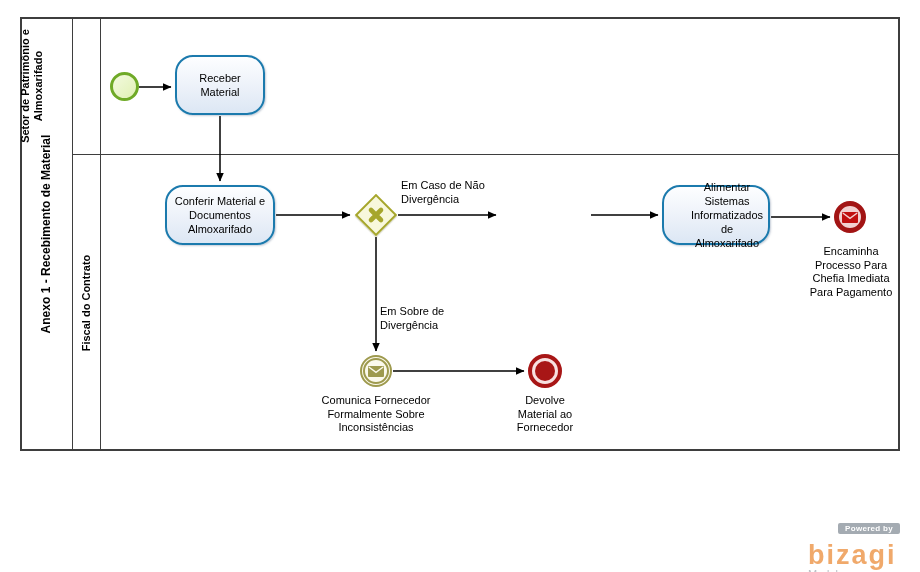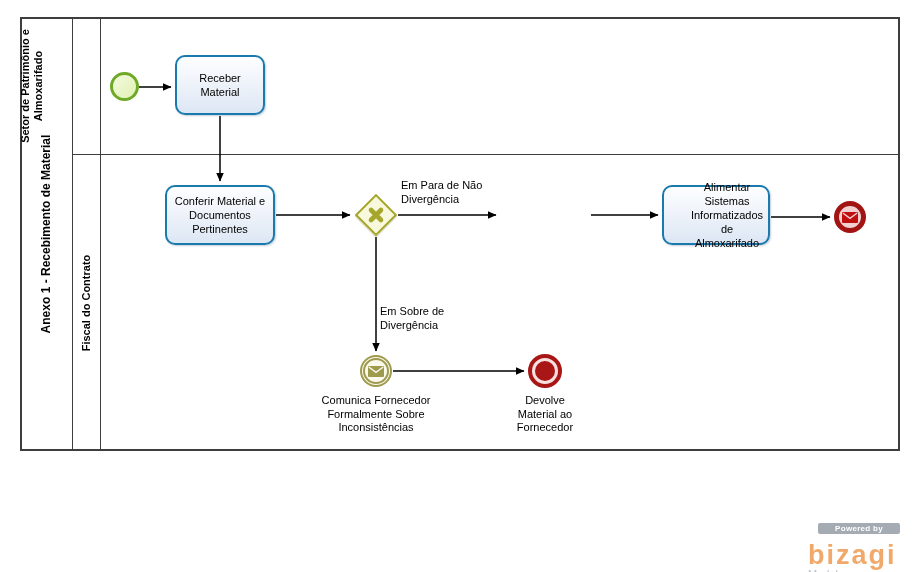--- a/index.html
+++ b/index.html
@@ -23,7 +23,7 @@
   
   .task{
     position:absolute;z-index:2;box-sizing:border-box;
-    border:2px solid #1b7aad;border-radius:10px;
+    border:2px solid #1b7aad;border-radius:18px;
     background:linear-gradient(180deg,#fdfeff 0%,#ecf1f9 55%,#dce7f4 100%);
     display:flex;align-items:center;justify-content:center;text-align:center;
     font-size:11px;line-height:14px;white-space:pre-line;

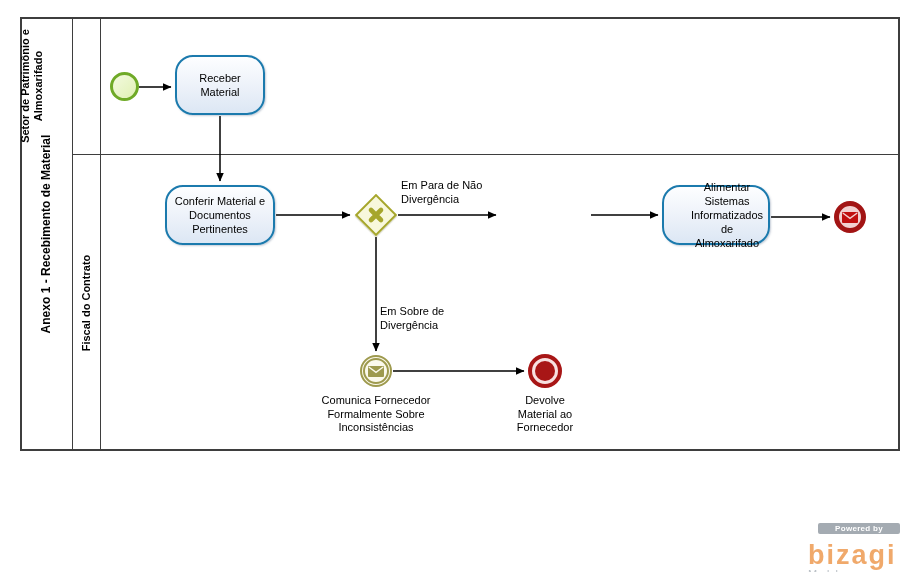--- a/index.html
+++ b/index.html
@@ -132,7 +132,7 @@
     <div class="terminate-dot"></div>
   </div>
 
-  <div class="lbl lbl-nao-div">Em Para de Não
+  <div class="lbl lbl-nao-div">Em Caso de Não
 Divergência</div>
   <div class="lbl lbl-div">Em Sobre de
 Divergência</div>

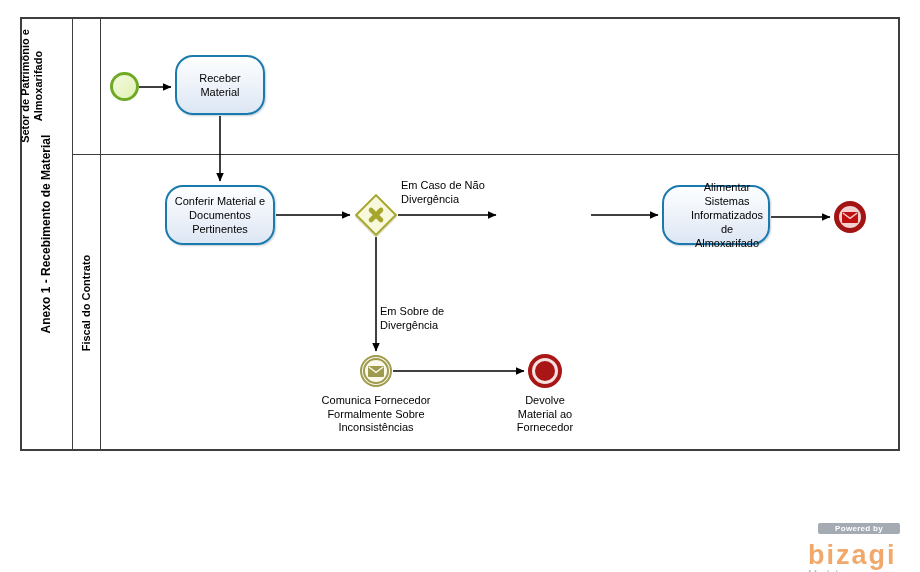--- a/index.html
+++ b/index.html
@@ -103,7 +103,7 @@
 Material</div>
   <div class="task t-conferir">Conferir Material e
 Documentos
-Pertinentes</div>
+Almoxarifado</div>
   <div class="task t-alimentar">Alimentar Sistemas
 Informatizados de
 Almoxarifado</div>

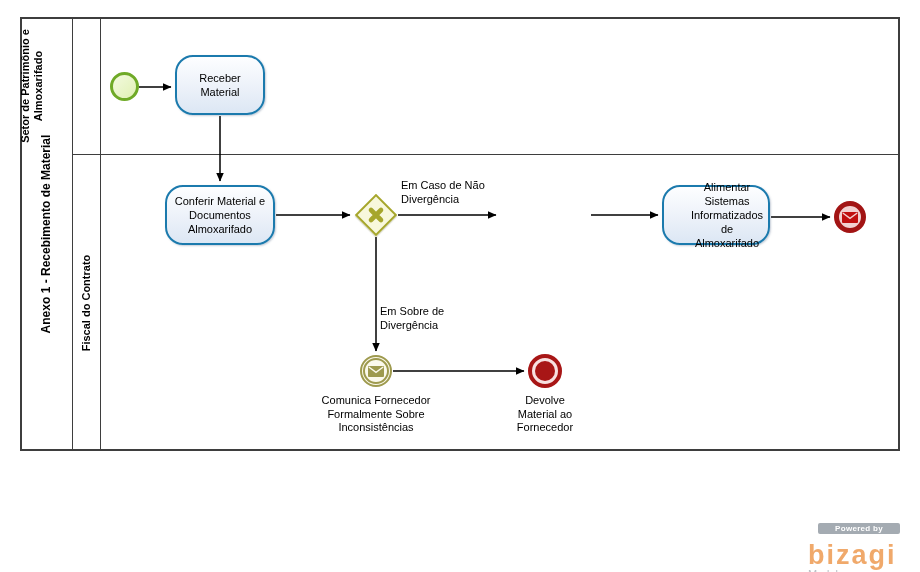--- a/index.html
+++ b/index.html
@@ -136,6 +136,10 @@
 Divergência</div>
   <div class="lbl lbl-div">Em Sobre de
 Divergência</div>
+  <div class="lbl lbl-encaminha">Encaminha
+Processo Para
+Chefia Imediata
+Para Pagamento</div>
   <div class="lbl lbl-devolve">Devolve
 Material ao
 Fornecedor</div>

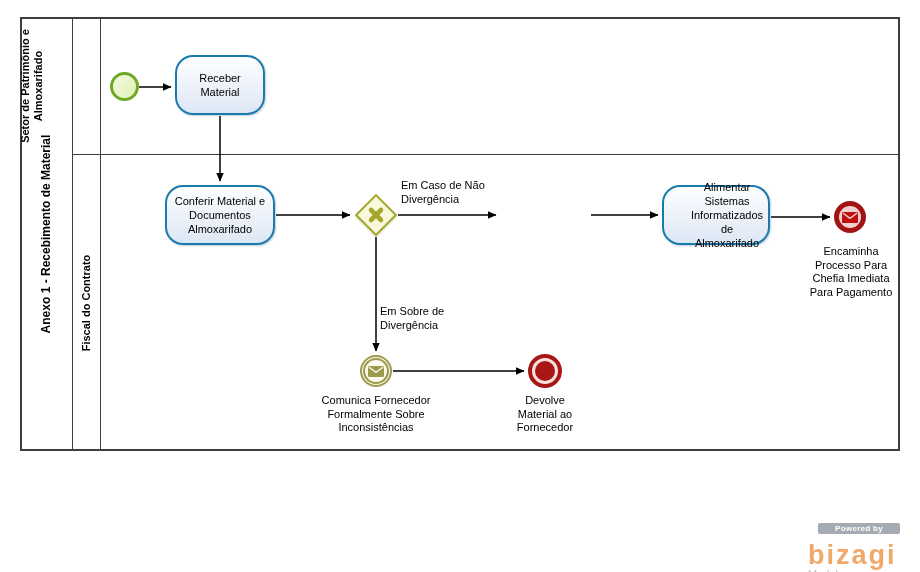--- a/index.html
+++ b/index.html
@@ -61,7 +61,7 @@
   .brand-box{position:absolute;left:808px;top:517px;width:92px;z-index:2;}
   .powered{display:block;text-align:right;}
   .powered span{display:inline-block;background:#a4abb2;color:#fff;font-size:8px;
-    font-weight:bold;padding:1px 17px;border-radius:2px;letter-spacing:.3px;}
+    font-weight:bold;padding:1px 7px;border-radius:2px;letter-spacing:.3px;}
   .brand-word{font-size:27px;font-weight:bold;color:#f0a96b;letter-spacing:2px;
     line-height:26px;margin-top:7px;}
   .brand-product{font-size:11px;color:#b9bfc5;margin-top:0;}

